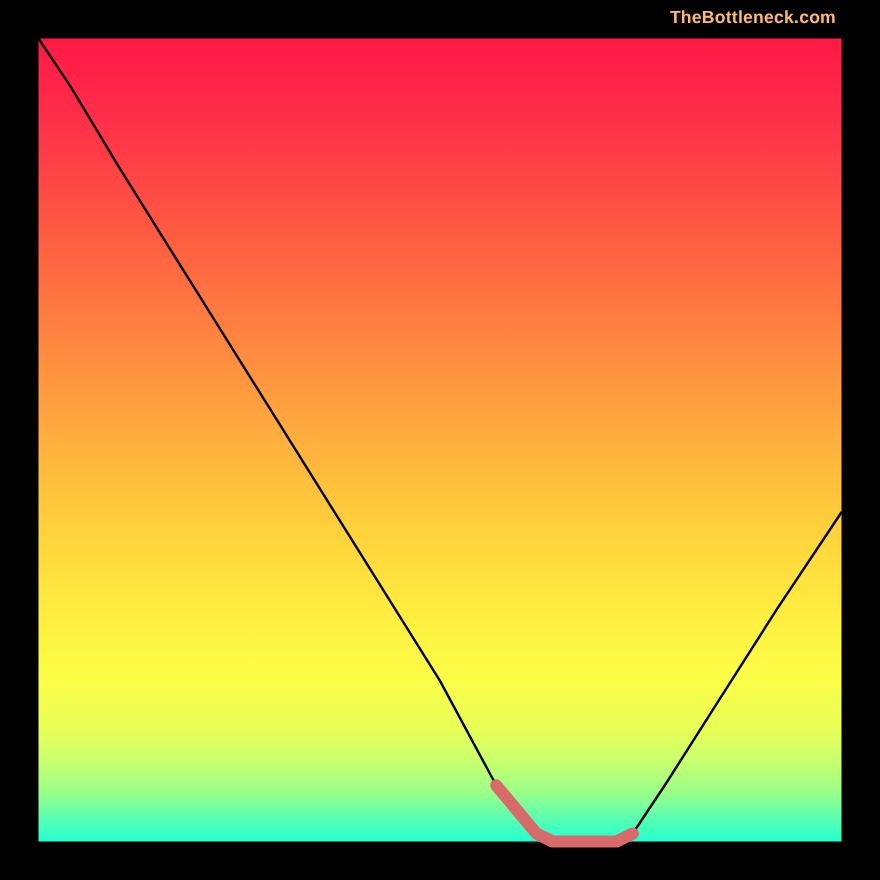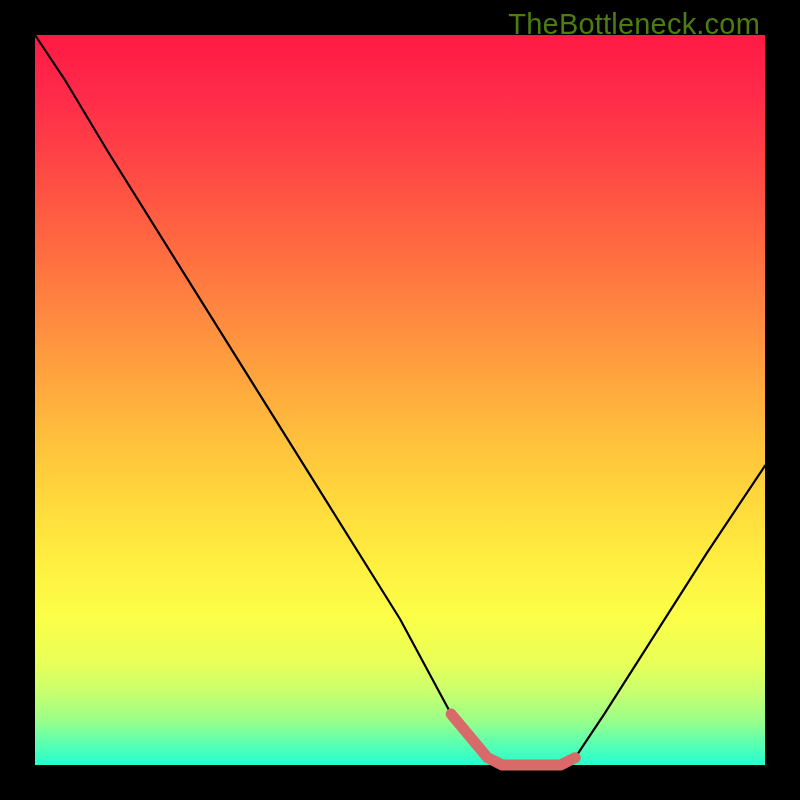--- a/index.html
+++ b/index.html
@@ -38,10 +38,10 @@
     position: absolute;
     top: 8px;
     right: 40px;
-    color: #4d7c0f;
+    color: #fdba74;
     font-family: Arial, Helvetica, sans-serif;
-    font-size: 29px;
-    font-weight: 400;
+    font-size: 16px;
+    font-weight: 700;
     letter-spacing: 0.2px;
   }
   svg.curve {

